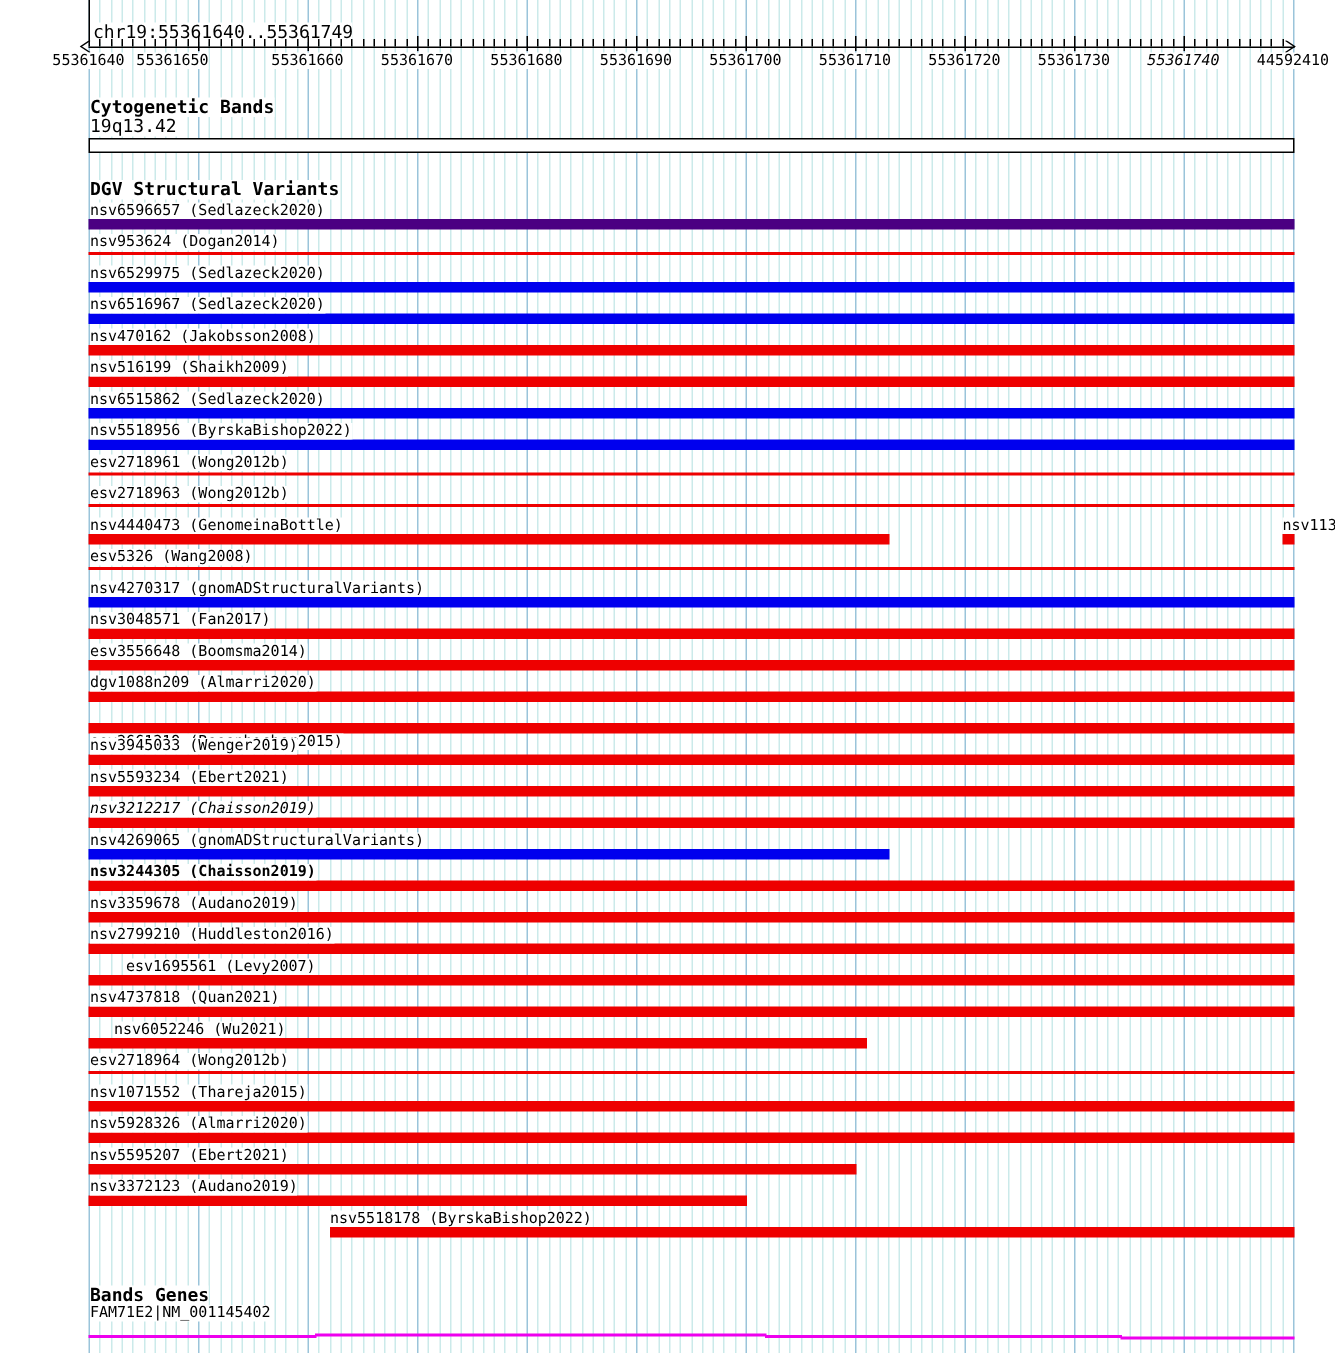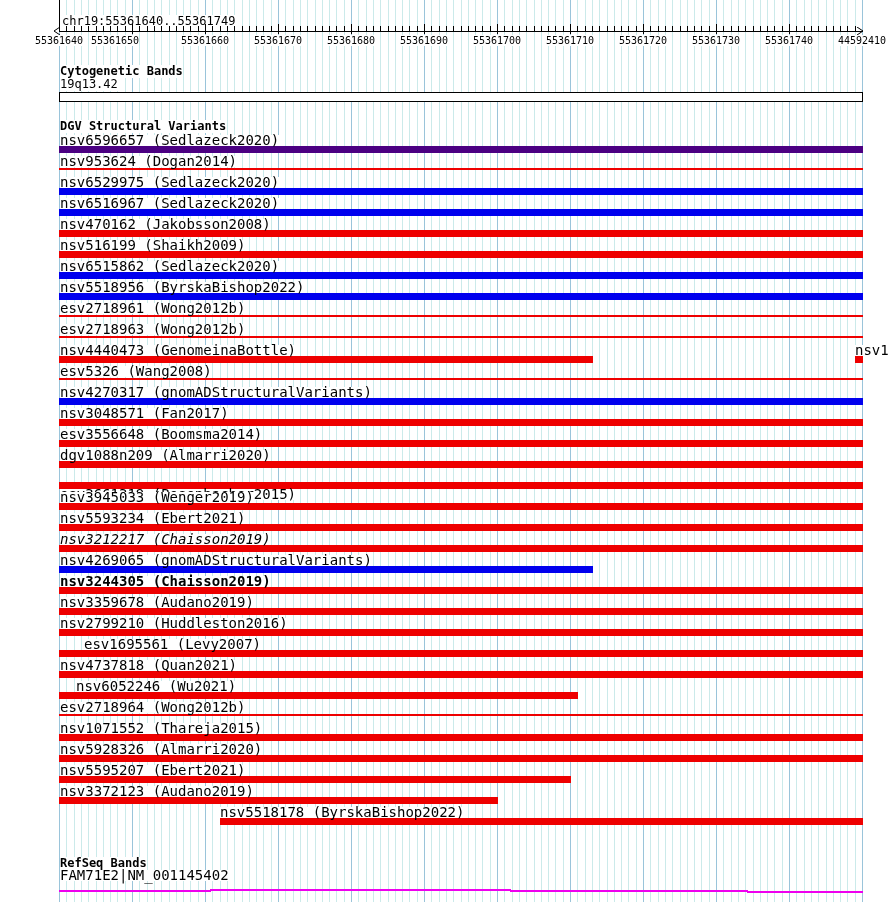--- a/index.html
+++ b/index.html
@@ -288,7 +288,7 @@
       <span class="tick-label" style="left: 570px;">55361710</span>
       <span class="tick-label" style="left: 643px;">55361720</span>
       <span class="tick-label" style="left: 716px;">55361730</span>
-      <span class="tick-label" style="left: 789px;">55361740</span>
+      <span class="tick-label" style="left: 789px; font-style: italic;">55361740</span>
       <span class="tick-label" style="left: 862px;">44592410</span>
     </div>
 

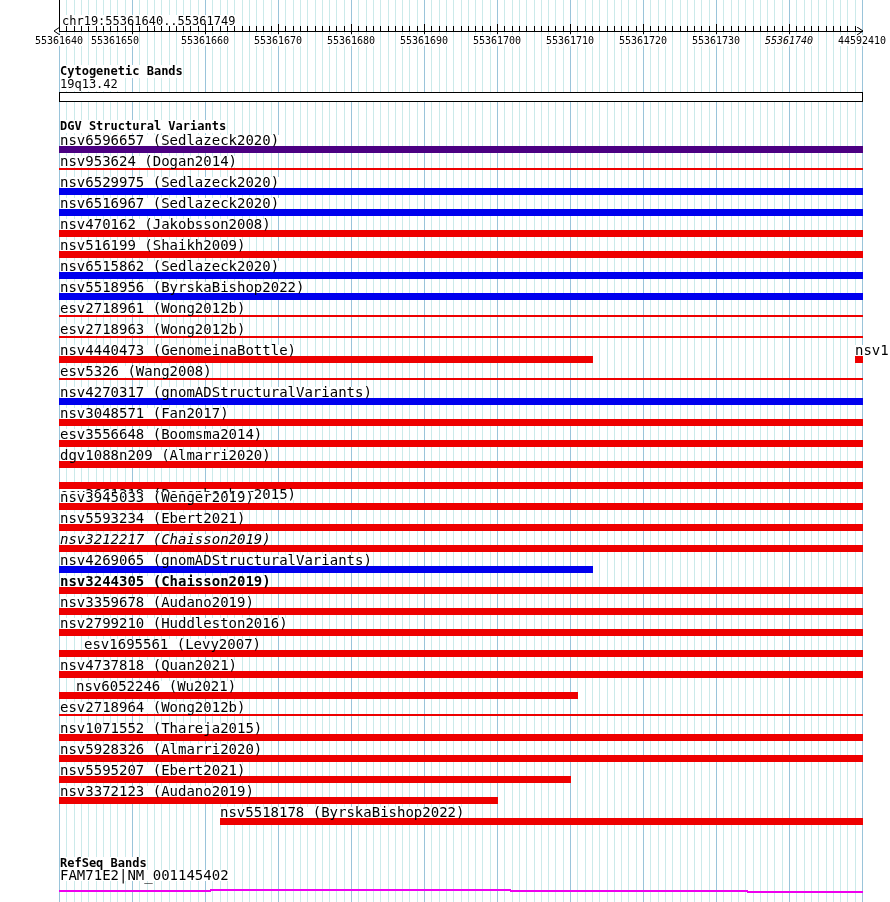--- a/index.html
+++ b/index.html
@@ -28,7 +28,7 @@
     background:#fff;z-index:3;white-space:pre;
   }
   .row-label{
-    position:absolute;font-size:14px;line-height:11px;background:#fff;
+    position:absolute;font-size:10px;line-height:11px;background:#fff;
     z-index:3;white-space:pre;
   }
   .cytoband-label{font-size:12px;line-height:13px;}

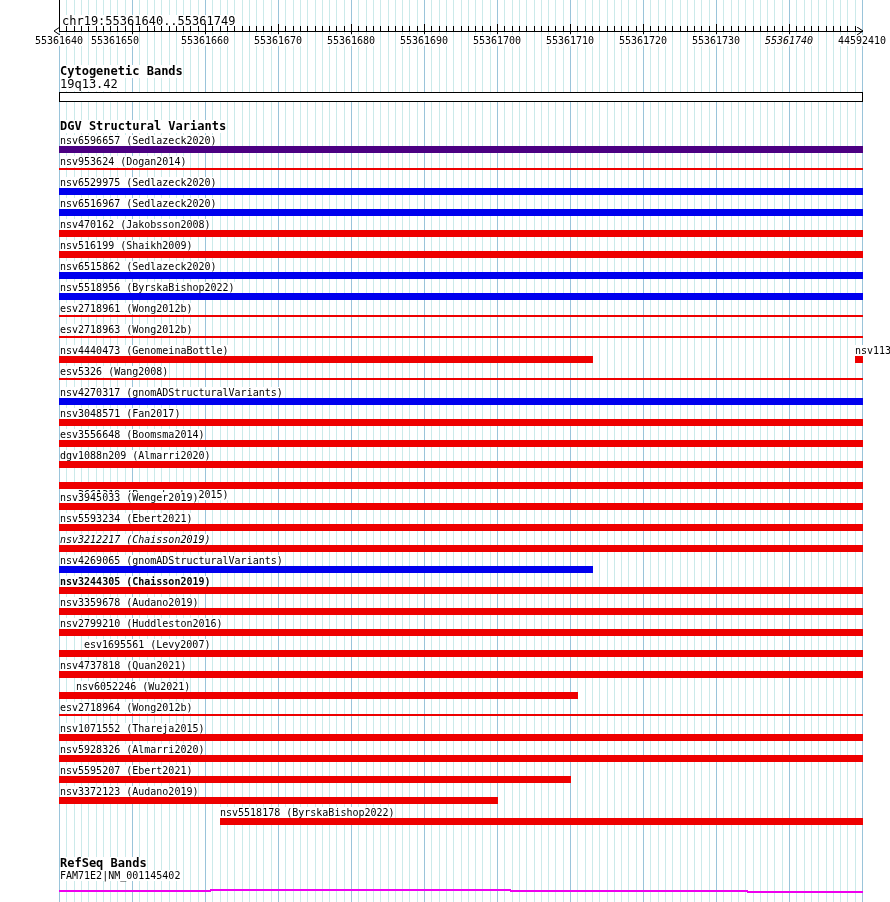--- a/index.html
+++ b/index.html
@@ -368,7 +368,7 @@
       <span class="row-label" style="left: 220px; top: 807px;">nsv5518178 (ByrskaBishop2022)</span>
     </div>
 
-  <span class="track-header" style="top:857px;">RefSeq Bands</span>
+  <span class="track-header" style="top:857px;">Bands Genes</span>
   <span class="row-label" style="left:60px;top:870px;">FAM71E2|NM_001145402</span>
   <div id="gene-layer">
       <div class="gene-seg" style="left: 59px; width: 152px; top: 890px; background: rgb(238, 0, 238);"></div>

